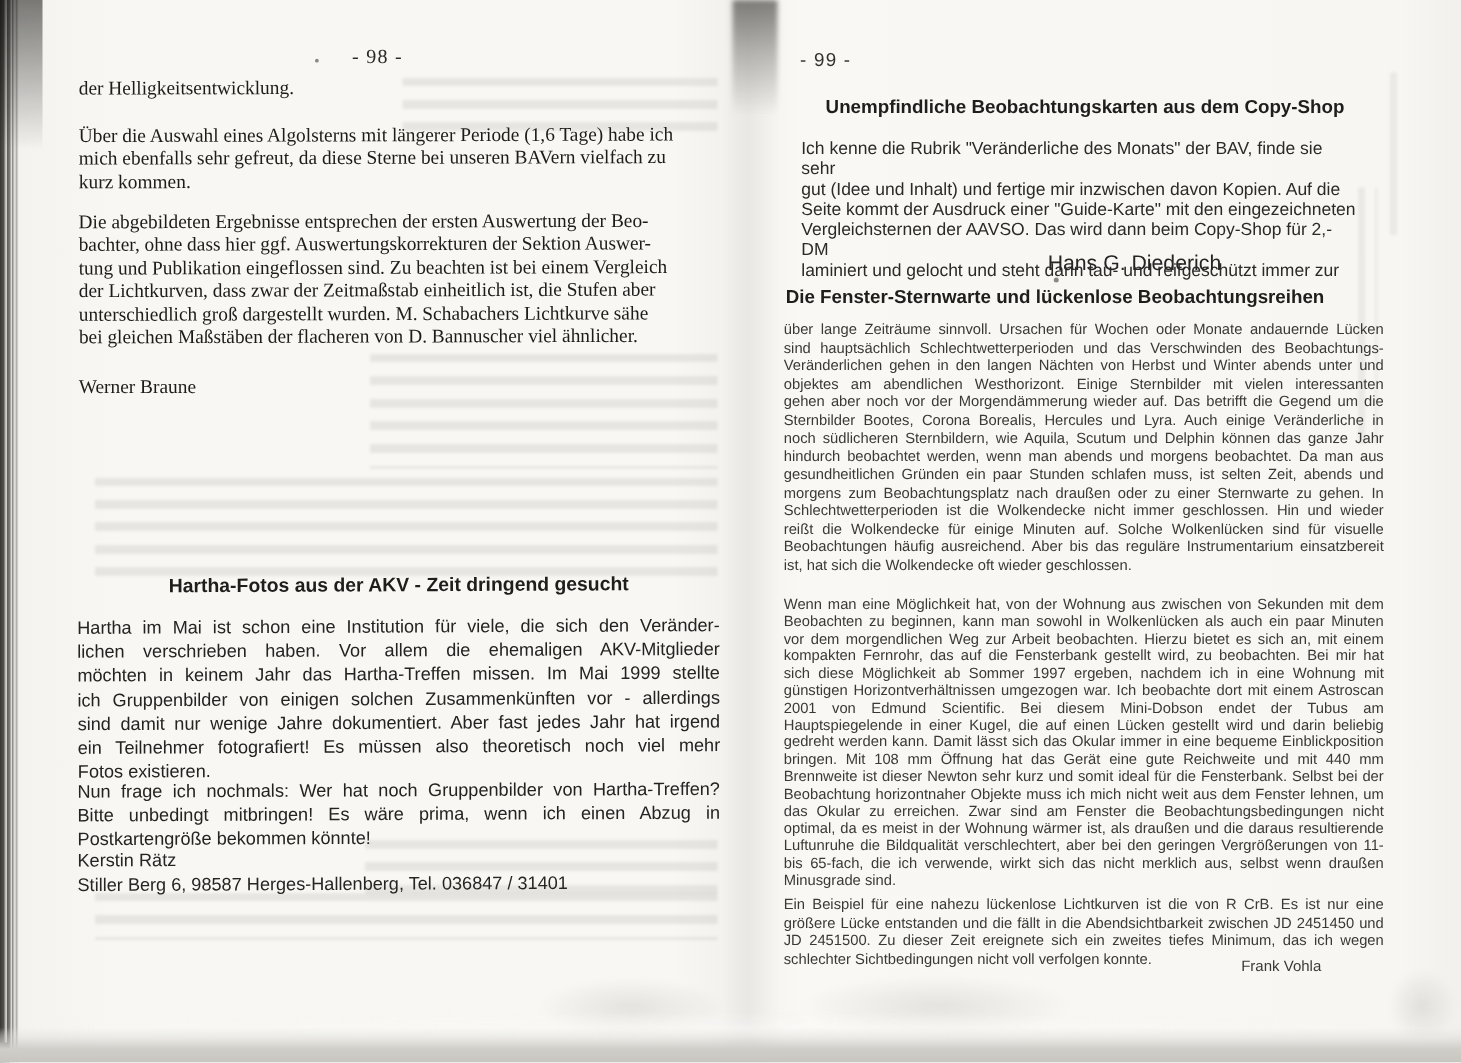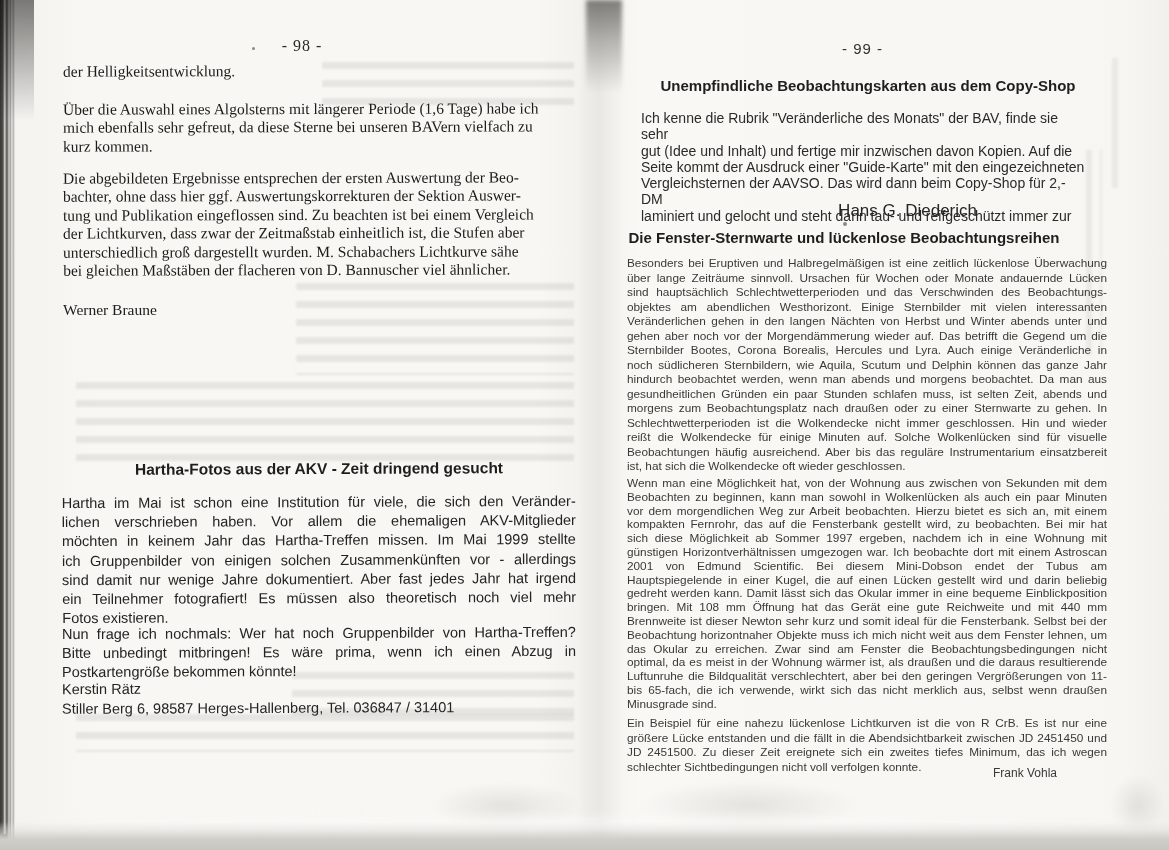--- a/index.html
+++ b/index.html
@@ -71,7 +71,7 @@
   .abs{position:absolute;}
   .sans{font-family:"Liberation Sans", sans-serif;color:#262524;}
   .pagenum-l{font:16px/18px "Liberation Serif", serif;color:#2a2927;letter-spacing:1px;text-align:center;}
-  .pagenum-r{font:15px/17px "Liberation Sans", sans-serif;color:#333230;letter-spacing:1px;text-align:center;}
+  .pagenum-r{font:15px/17px "Liberation Sans", sans-serif;color:#333230;letter-spacing:1px;}
   .lp-body .ln{font:15.5px/18.4px "Liberation Serif", serif;color:#1d1c1a;white-space:nowrap;}
   .lp-sig{font:15.5px/19px "Liberation Serif", serif;color:#1d1c1a;}
   .h-bold{font-weight:bold;text-align:center;color:#1f1e1c;}

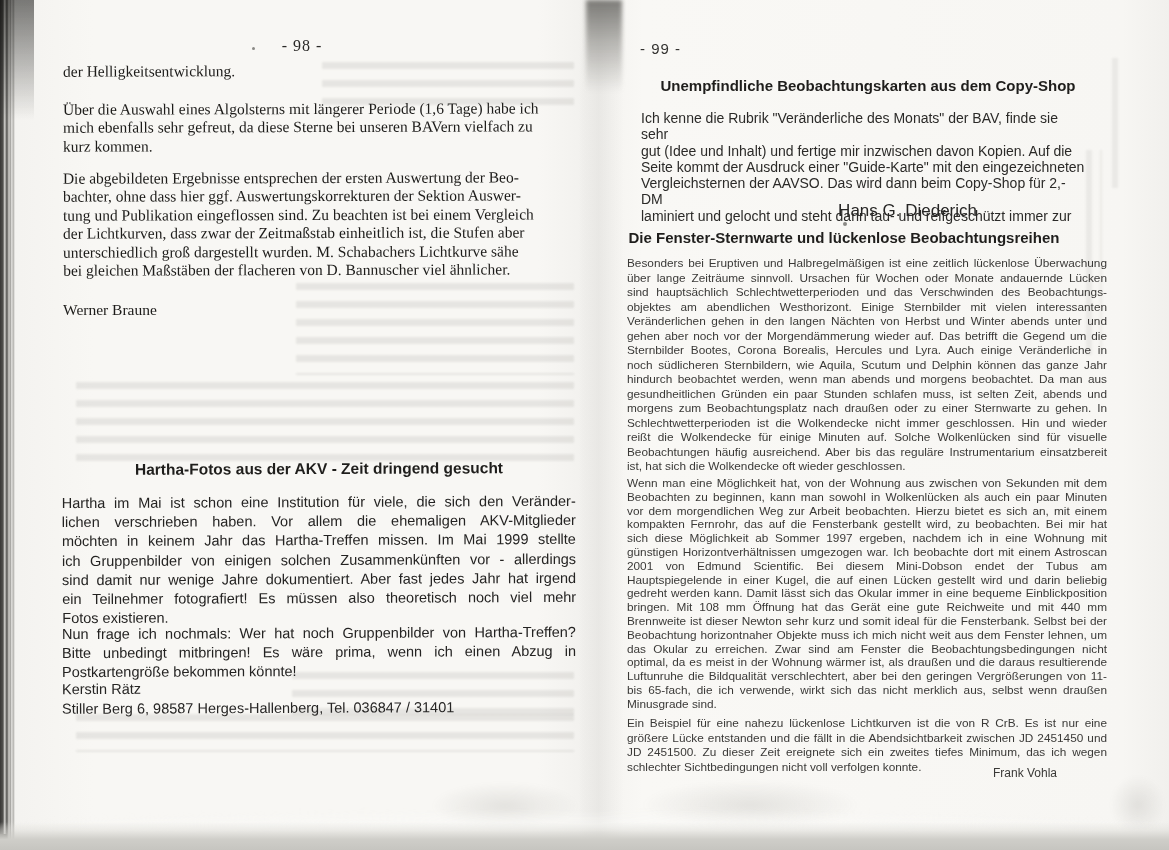--- a/index.html
+++ b/index.html
@@ -171,7 +171,6 @@
   <div class="abs sans h-bold" style="left:604px;top:229px;width:480px;font-size:15px;">Die Fenster-Sternwarte und lückenlose Beobachtungsreihen</div>
 
   <div class="abs rp2 just" style="left:627px;top:256px;width:480px;">
-      <div class="ln">Besonders bei Eruptiven und Halbregelmäßigen ist eine zeitlich lückenlose Überwachung</div>
       <div class="ln">über lange Zeiträume sinnvoll. Ursachen für Wochen oder Monate andauernde Lücken</div>
       <div class="ln">sind hauptsächlich Schlechtwetterperioden und das Verschwinden des Beobachtungs-</div>
       <div class="ln">objektes am abendlichen Westhorizont. Einige Sternbilder mit vielen interessanten</div>

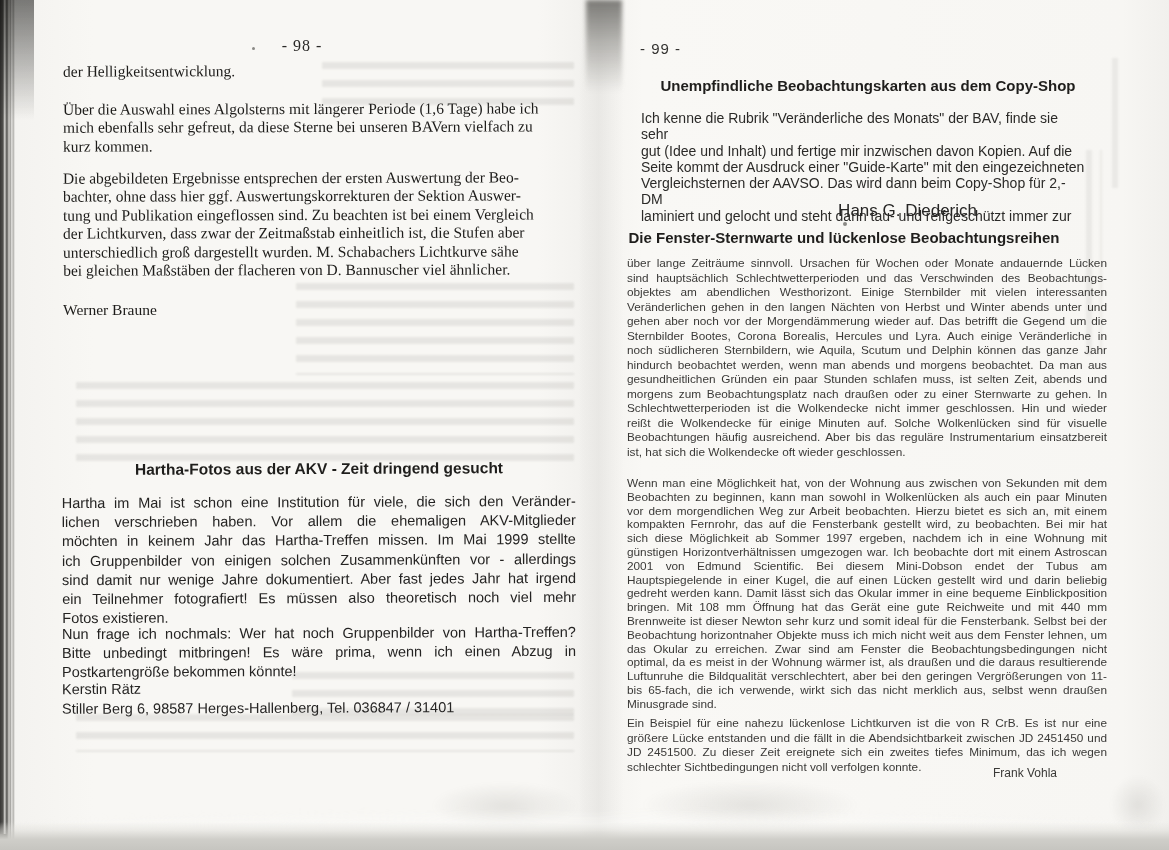--- a/index.html
+++ b/index.html
@@ -173,8 +173,8 @@
   <div class="abs rp2 just" style="left:627px;top:256px;width:480px;">
       <div class="ln">über lange Zeiträume sinnvoll. Ursachen für Wochen oder Monate andauernde Lücken</div>
       <div class="ln">sind hauptsächlich Schlechtwetterperioden und das Verschwinden des Beobachtungs-</div>
+      <div class="ln">Veränderlichen gehen in den langen Nächten von Herbst und Winter abends unter und</div>
       <div class="ln">objektes am abendlichen Westhorizont. Einige Sternbilder mit vielen interessanten</div>
-      <div class="ln">Veränderlichen gehen in den langen Nächten von Herbst und Winter abends unter und</div>
       <div class="ln">gehen aber noch vor der Morgendämmerung wieder auf. Das betrifft die Gegend um die</div>
       <div class="ln">Sternbilder Bootes, Corona Borealis, Hercules und Lyra. Auch einige Veränderliche in</div>
       <div class="ln">noch südlicheren Sternbildern, wie Aquila, Scutum und Delphin können das ganze Jahr</div>

